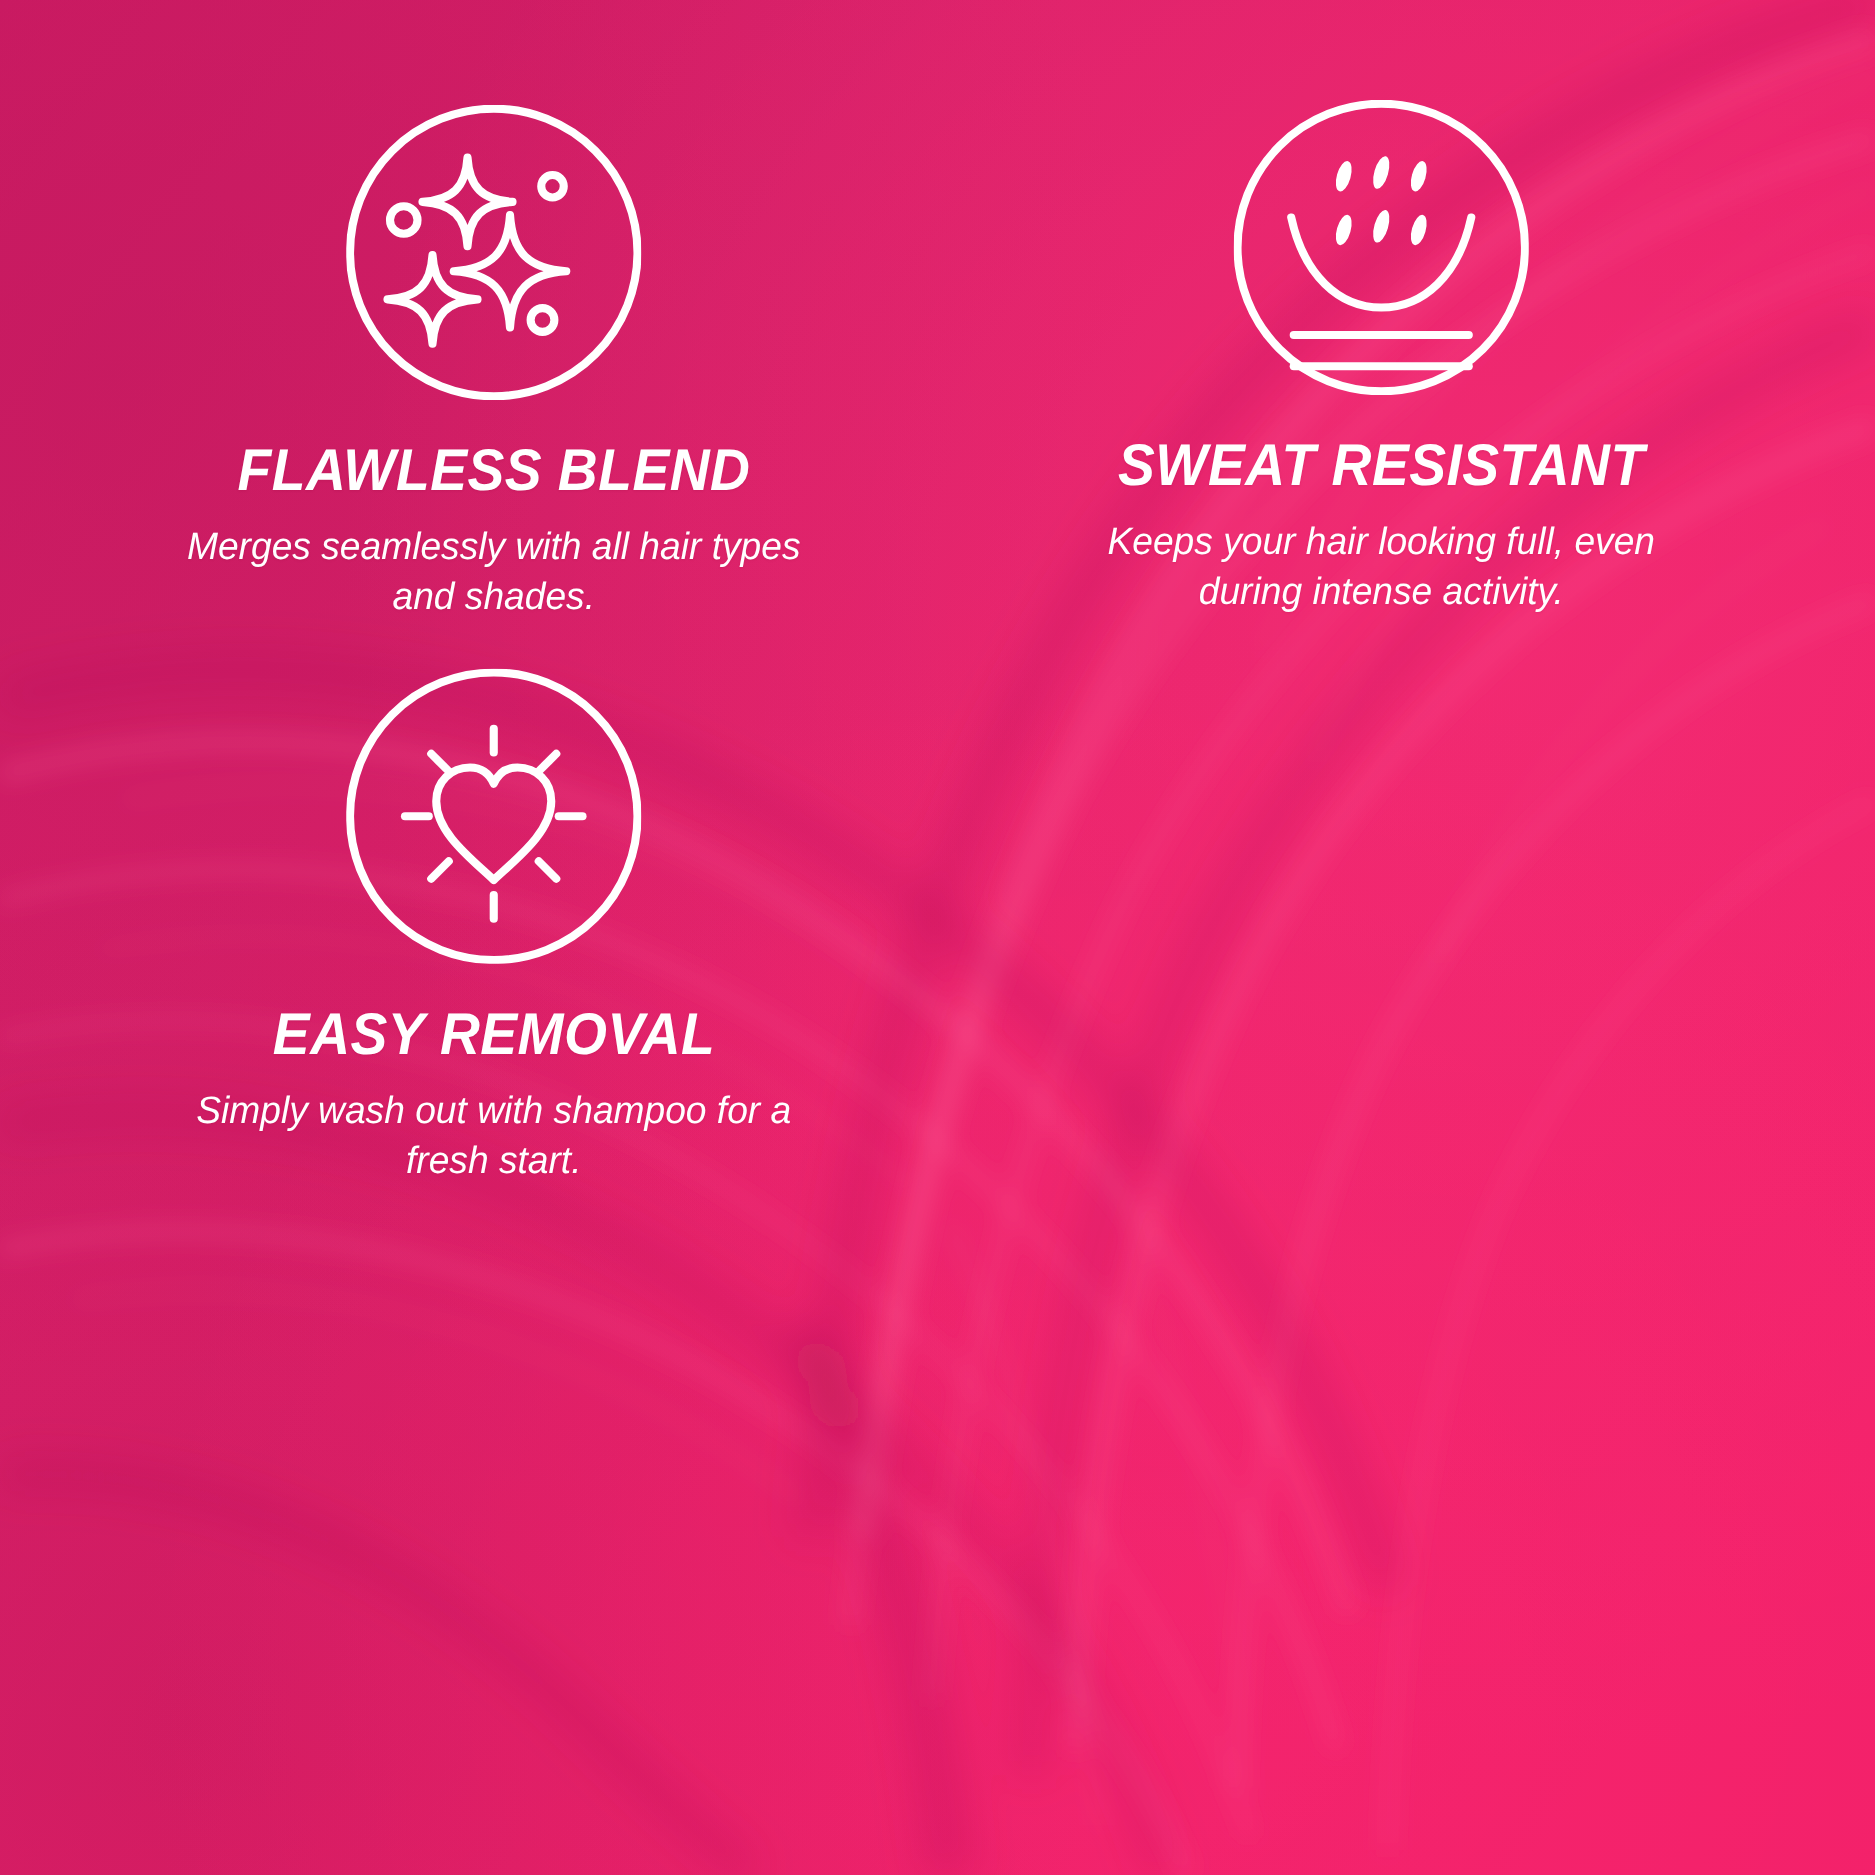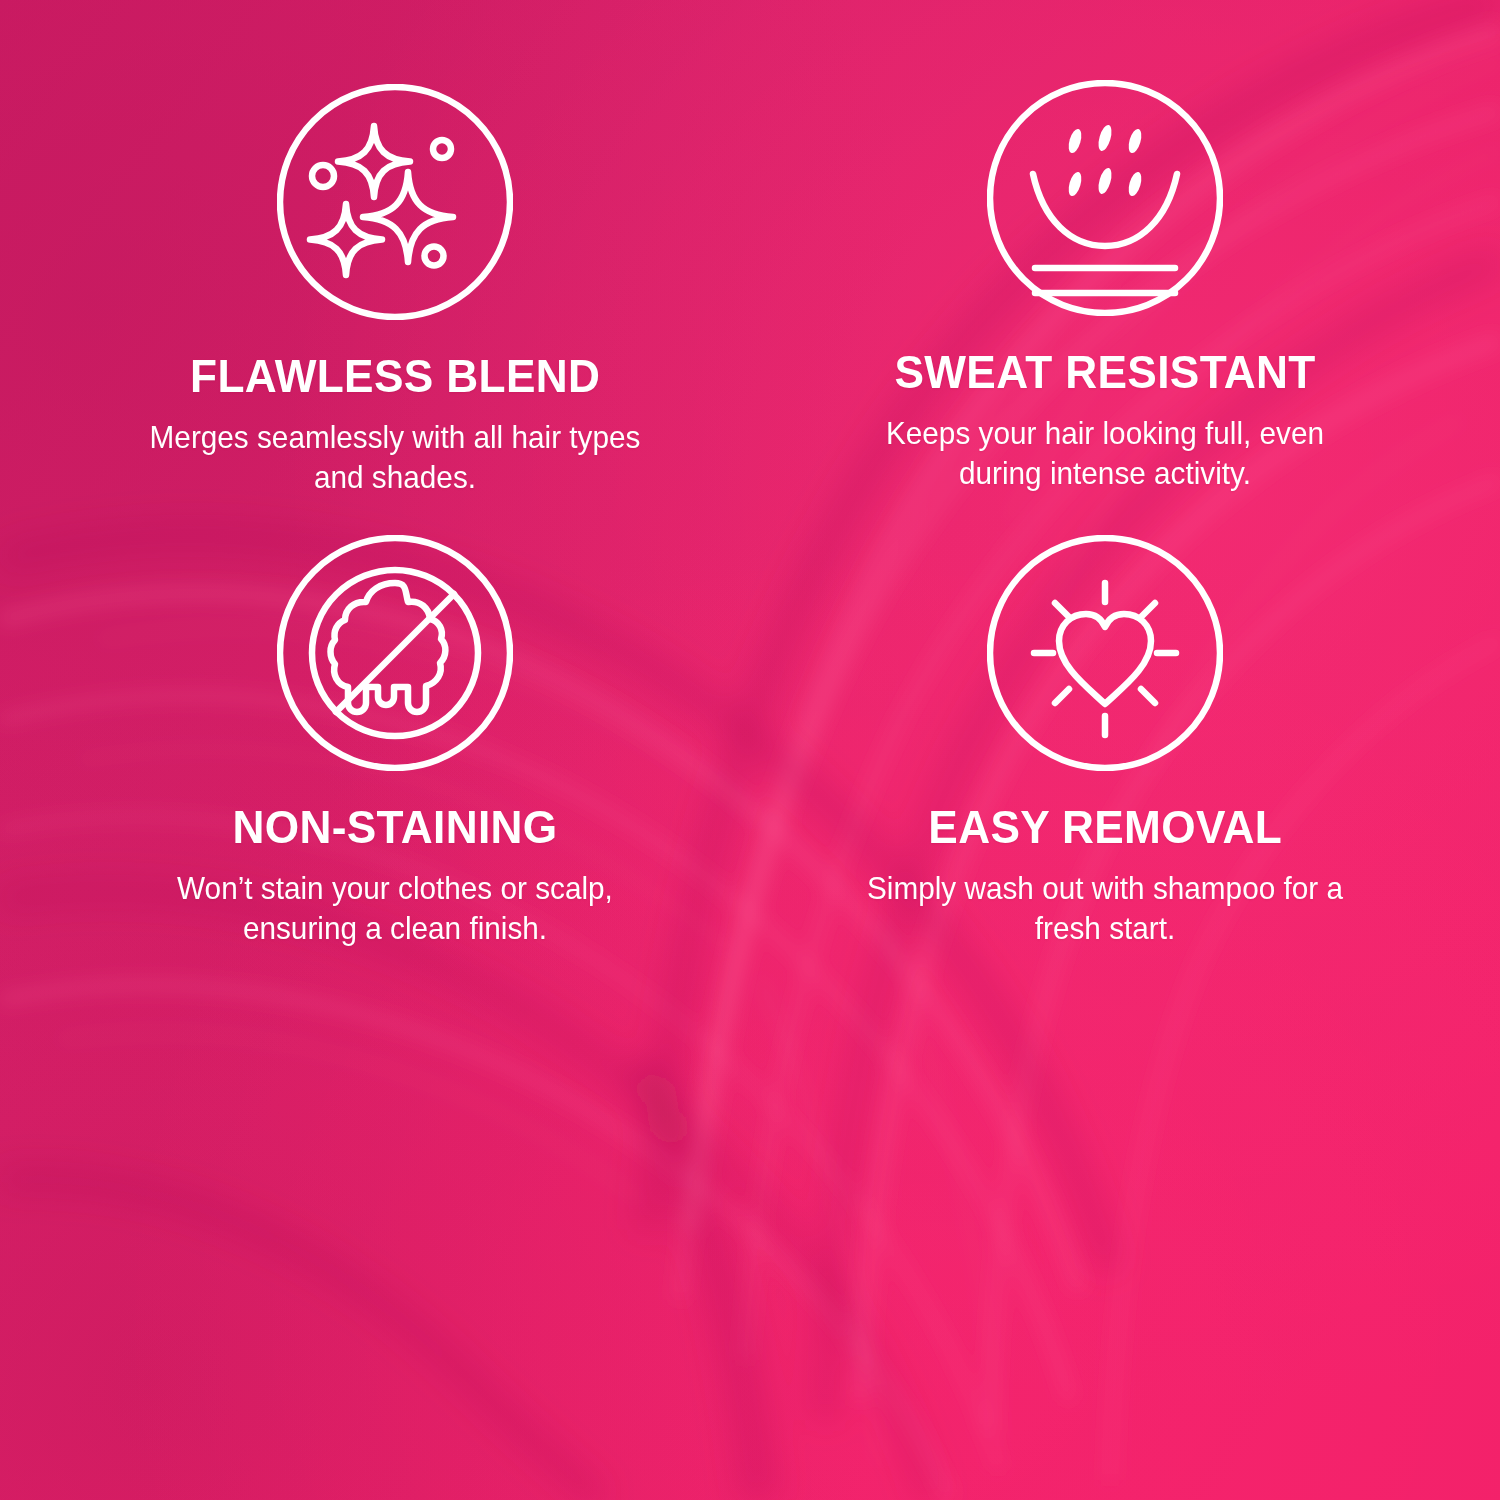--- a/index.html
+++ b/index.html
@@ -28,6 +28,7 @@
     flex-direction:column;
     align-items:center;
     text-align:center;
+    font-style:italic;
   }
   .icon-wrap {
     width:236px; height:236px;

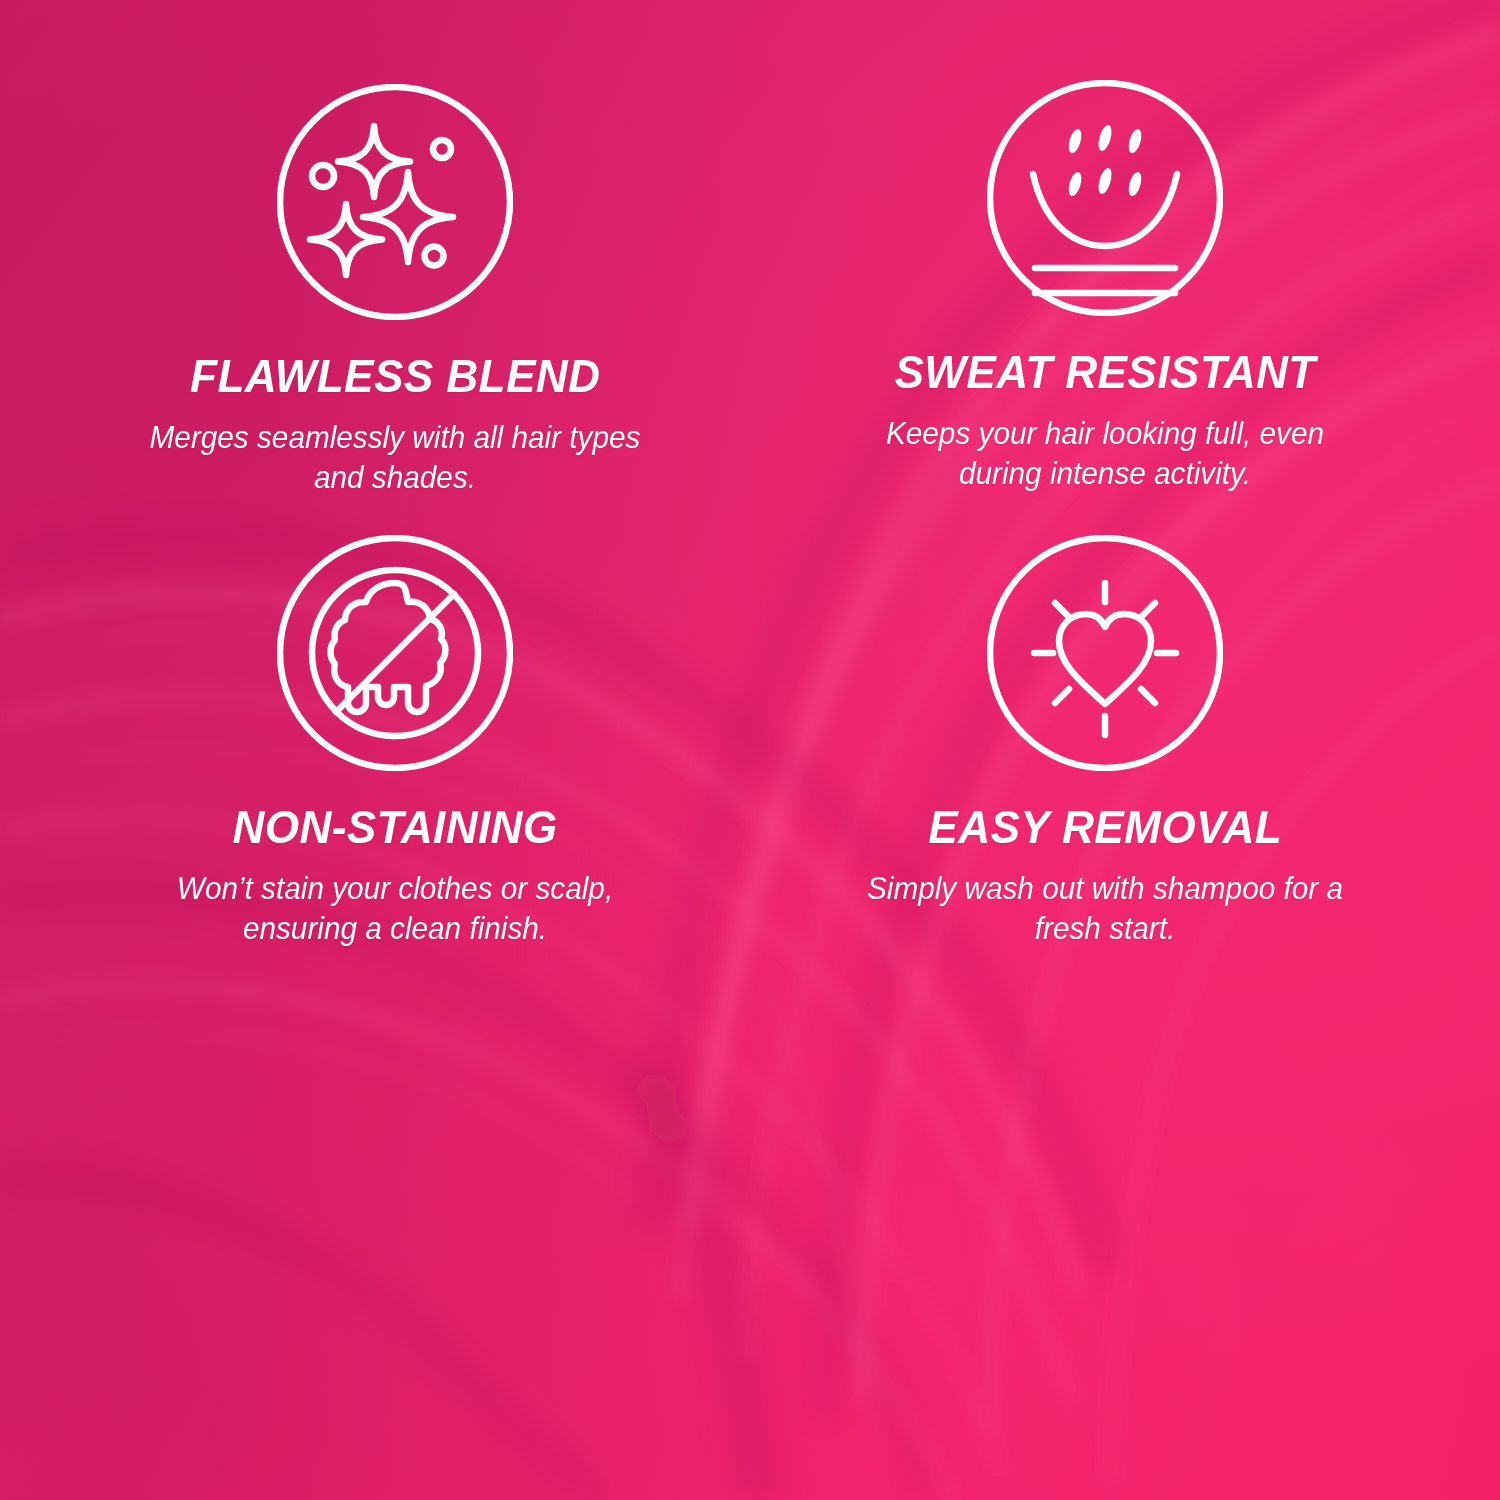--- a/index.html
+++ b/index.html
@@ -195,35 +195,6 @@
     <div class="card-desc">Keeps your hair looking full, even during intense activity.</div>
   </div>
 
-  <div class="card row3">
-    <div class="icon-wrap">
-      <svg viewBox="0 0 236 236" xmlns="http://www.w3.org/2000/svg" aria-hidden="true">
-        <g fill="none" stroke="#ffffff" stroke-width="6.5" stroke-linejoin="round" stroke-linecap="round">
-          <circle cx="118" cy="118" r="115"></circle>
-
-          <path d="M118,48
-                   C103,48 92,56 89,67
-                   C77,66 68,74 68,85
-                   C60,88 56,96 58,105
-                   C52,111 52,122 58,129
-                   C55,139 60,150 71,152
-                   L71,168 A9,9 0 0 0 89,168 L89,152
-                   L101,152 L101,162 A8,8 0 0 0 117,162 L117,152
-                   L131,152 L131,168 A9,9 0 0 0 149,168 L149,151
-                   C160,148 166,138 163,128
-                   C170,121 170,110 164,104
-                   C167,95 162,86 153,84
-                   C152,73 143,65 131,67
-                   C128,56 130,48 118,48 Z"></path>
-
-          <circle cx="118" cy="118" r="83"></circle>
-          <line x1="59" y1="177" x2="177" y2="59"></line>
-        </g>
-      </svg>
-    </div>
-    <div class="card-title">NON-STAINING</div>
-    <div class="card-desc">Won’t stain your clothes or scalp, ensuring a clean finish.</div>
-  </div>
 
   <div class="card row3">
     <div class="icon-wrap">

